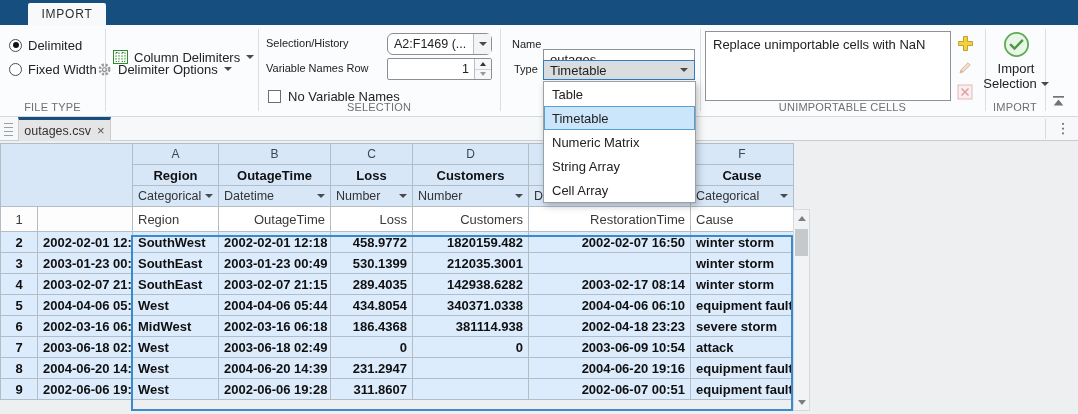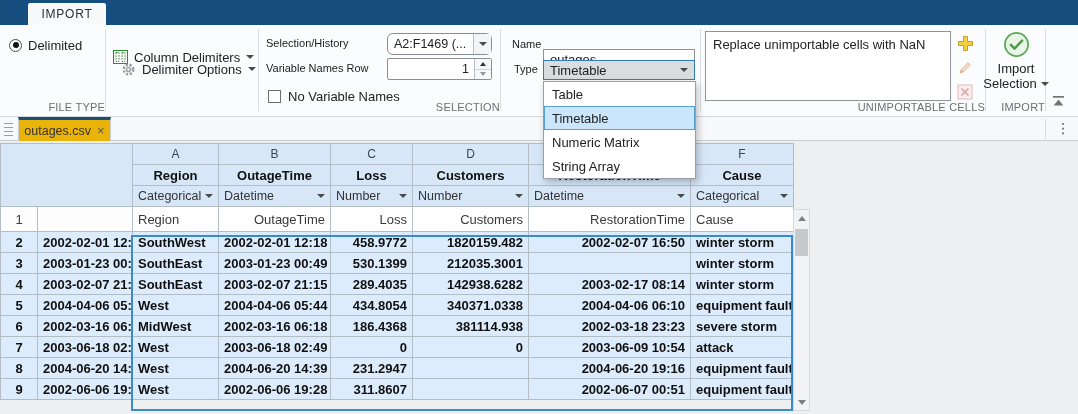--- a/index.html
+++ b/index.html
@@ -117,6 +117,10 @@
     <div class="rrow" style="left:9px; top:9px">
       <span class="radio checked"></span>
       <span>Delimited</span>
+    </div>
+    <div class="rrow" style="left:9px; top:33px">
+      <span class="radio"></span>
+      <span>Fixed Width</span>
     </div>
     <div class="g-label" style="left:0; width:105px">FILE TYPE</div>
 

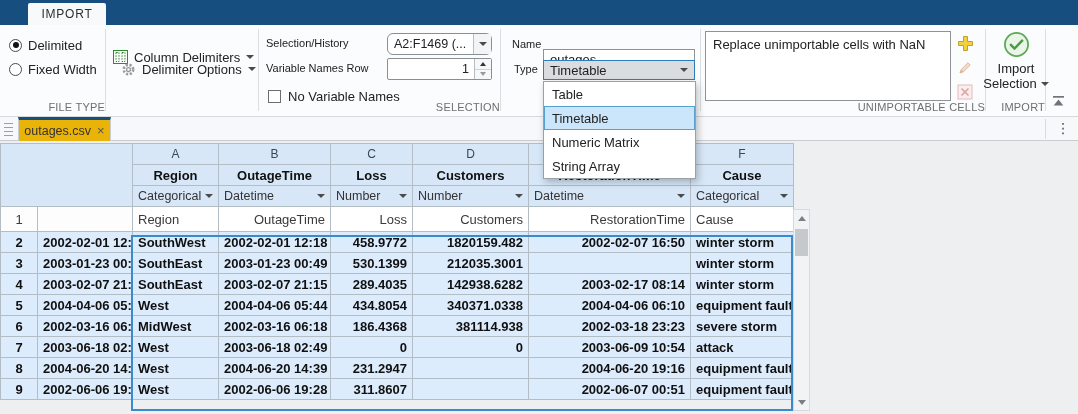--- a/index.html
+++ b/index.html
@@ -135,7 +135,7 @@
       <span>Column Delimiters</span>
       <span class="car"></span>
     </div>
-    <div class="rrow" style="left:121px; top:33px">
+    <div class="rrow" style="left:97px; top:33px">
       <span>
         <svg width="15" height="15" viewBox="0 0 16 16">
             <circle cx="8" cy="8" r="5" fill="none" stroke="#9a9a9a" stroke-width="2.8" stroke-dasharray="2.3 1.7"></circle>

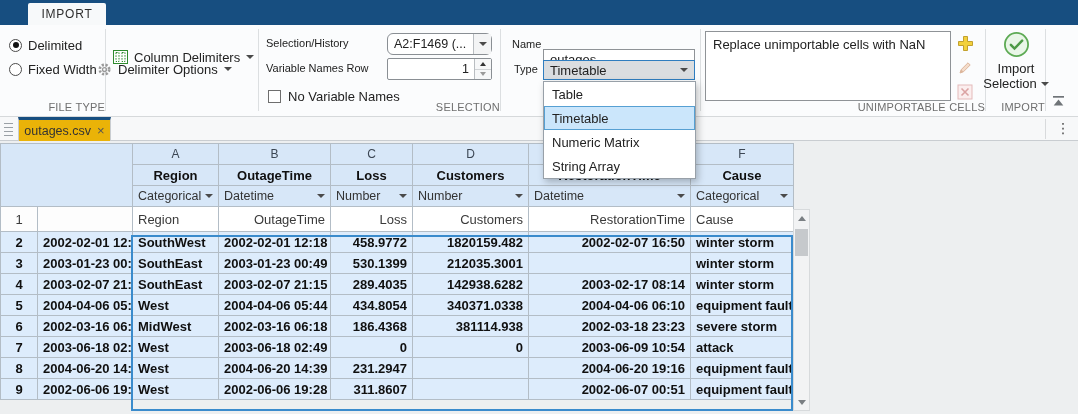--- a/index.html
+++ b/index.html
@@ -16,7 +16,7 @@
   
   .ribbon { position:absolute; left:0; top:25px; width:1078px; height:92px; background:#fbfcfd; border-bottom:1px solid #d6d9db; }
   .vdiv { position:absolute; top:4px; height:82px; width:1px; background:#dcdfe1; }
-  .g-label { position:absolute; bottom:3px; font-size:11px; color:#6f6f6f; text-align:right; letter-spacing:.2px; }
+  .g-label { position:absolute; bottom:3px; font-size:11px; color:#6f6f6f; text-align:center; letter-spacing:.2px; }
   .rrow { position:absolute; display:flex; align-items:center; gap:6px; height:22px; font-size:13px; color:#222; }
   .car { width:0; height:0; border-left:4px solid transparent; border-right:4px solid transparent; border-top:4px solid #4a4a4a; display:inline-block; }
 

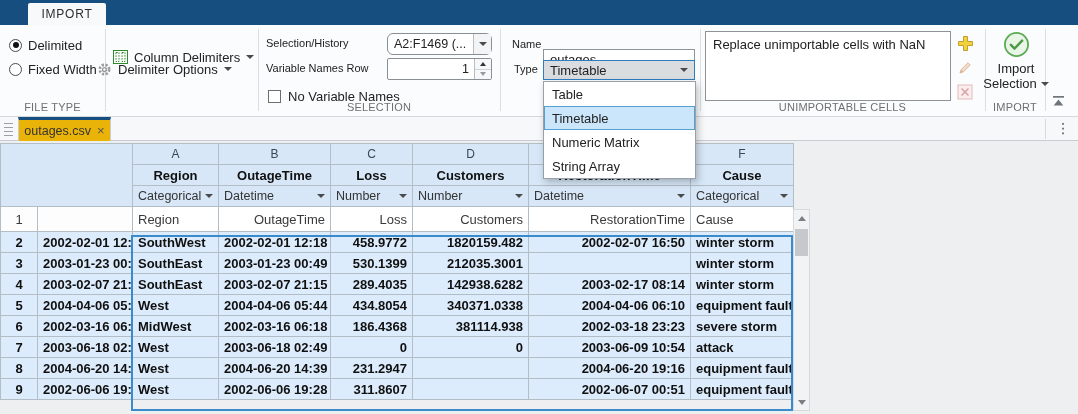--- a/index.html
+++ b/index.html
@@ -55,7 +55,7 @@
   .tabstrip { position:absolute; left:0; top:117px; width:1078px; height:24px; background:#f7f8f9; border-bottom:1px solid #c9cdd1; }
   .grip { position:absolute; left:4px; top:6px; width:9px; height:13px;
     background:repeating-linear-gradient(#9aa0a5 0 1px, transparent 1px 4px); }
-  .doc-tab { position:absolute; left:18px; top:0; width:93px; height:24px; background:#eab308; border:1px solid #c9cdd1; border-top:3px solid #174e80; border-bottom:none; z-index:2;
+  .doc-tab { position:absolute; left:18px; top:0; width:93px; height:24px; background:#e5e5e5; border:1px solid #c9cdd1; border-top:3px solid #174e80; border-bottom:none; z-index:2;
     display:flex; align-items:center; justify-content:center; gap:6px; font-size:12.5px; color:#333; }
   .doc-tab .x { color:#555; font-size:13px; line-height:1; }
   .strip-dots { position:absolute; right:8px; top:3px; font-size:14px; color:#4a4a4a; }

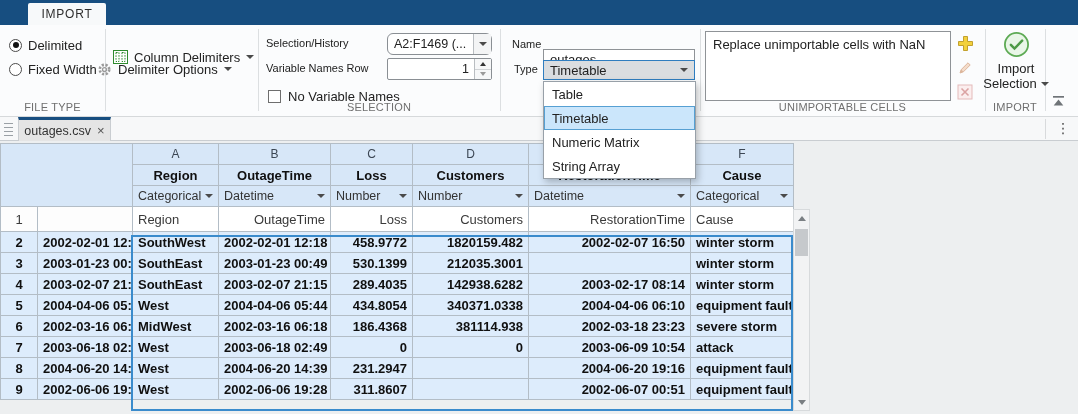--- a/index.html
+++ b/index.html
@@ -413,6 +413,7 @@
     <div class="item hl">Timetable</div>
     <div class="item">Numeric Matrix</div>
     <div class="item">String Array</div>
+    <div class="item">Cell Array</div>
   </div>
 
 </div>

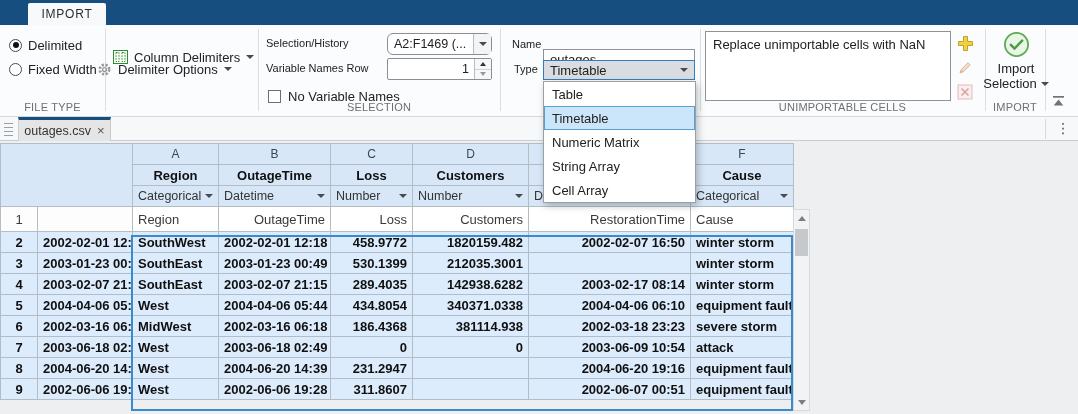--- a/index.html
+++ b/index.html
@@ -358,7 +358,7 @@
           <td class="ar">2002-03-16 06:18</td>
           <td class="ar">186.4368</td>
           <td class="ar">381114.938</td>
-          <td class="ar">2002-03-18 23:23</td>
+          <td class="ar">2002-04-18 23:23</td>
           <td class="al">severe storm</td>
         </tr>
         <tr class="r-data">

